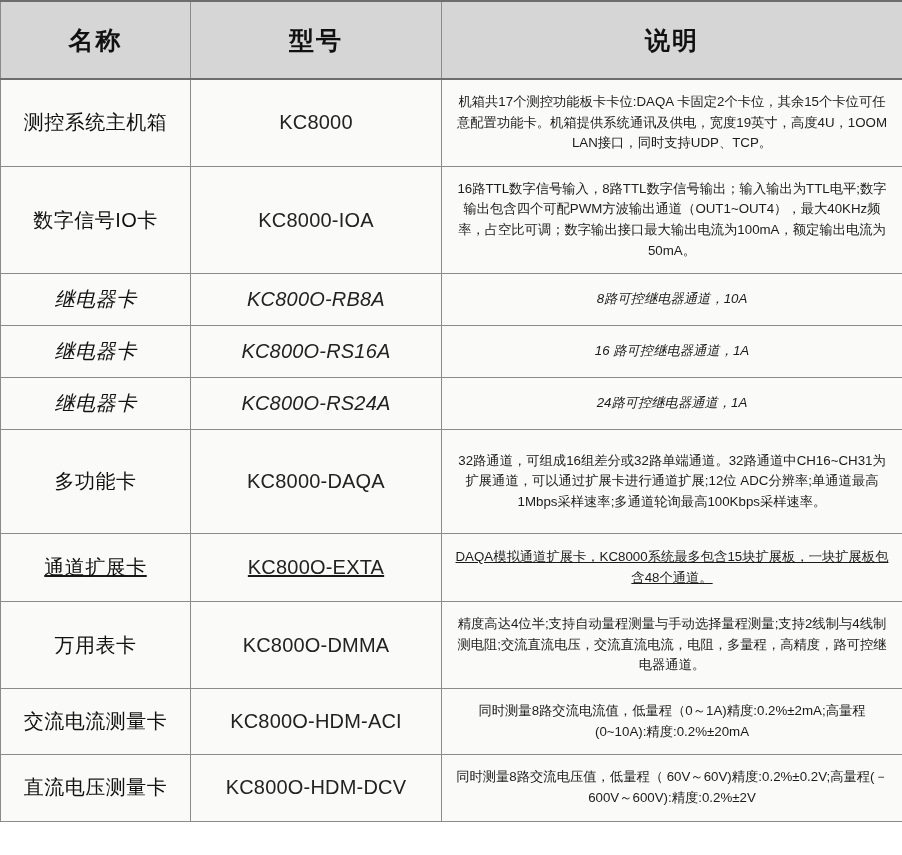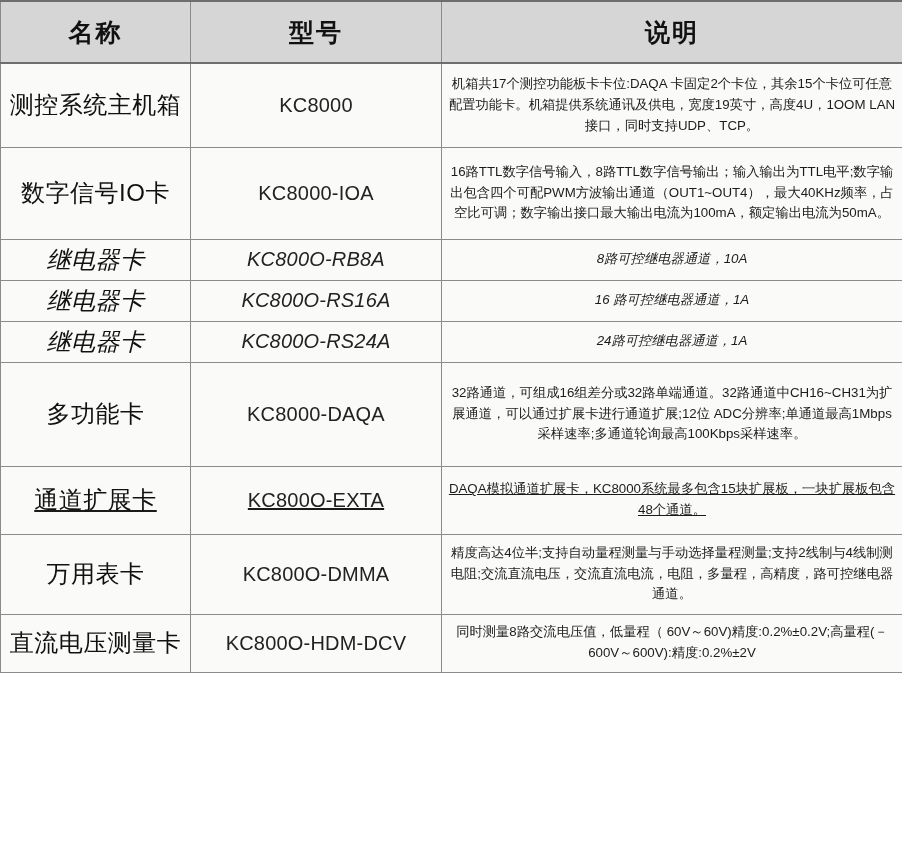--- a/index.html
+++ b/index.html
@@ -29,7 +29,7 @@
     border: 1px solid #8b8b8b;
     vertical-align: middle;
     background: #fafaf8;
-    padding: 4px;
+    padding: 12px;
   }
   #spec-table thead th {
     background: #d6d6d6;

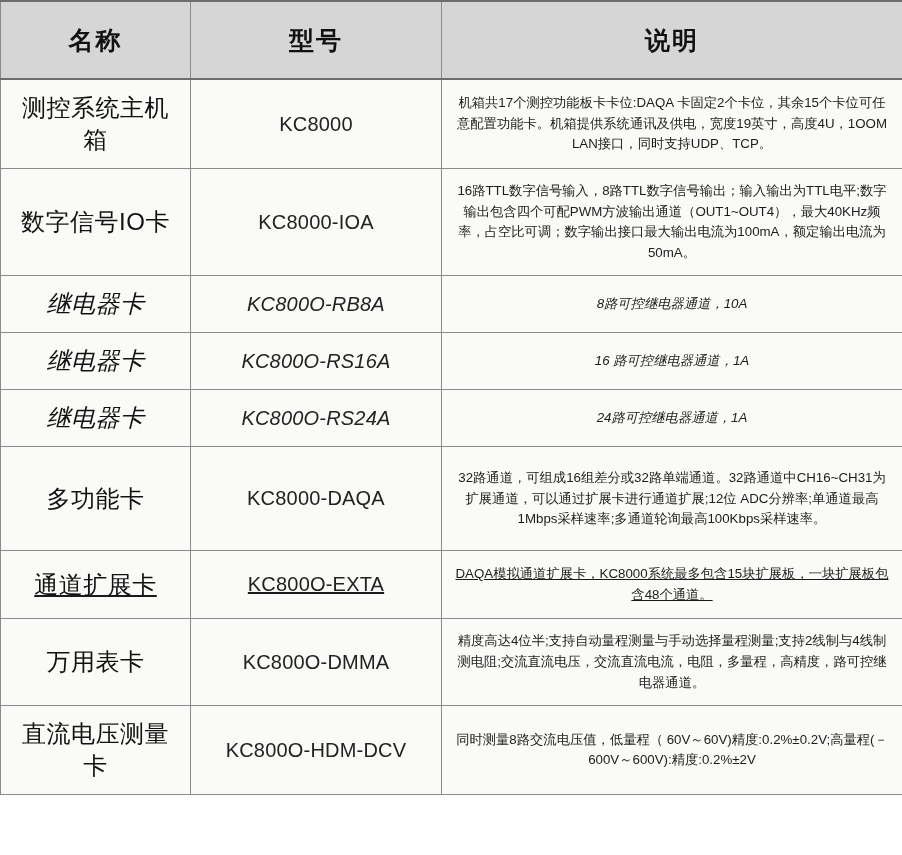--- a/index.html
+++ b/index.html
@@ -44,7 +44,7 @@
   }
   td.cell-name {
     text-align: center;
-    font-size: 24px;
+    font-size: 20px;
     letter-spacing: 0.5px;
     color: #111;
   }

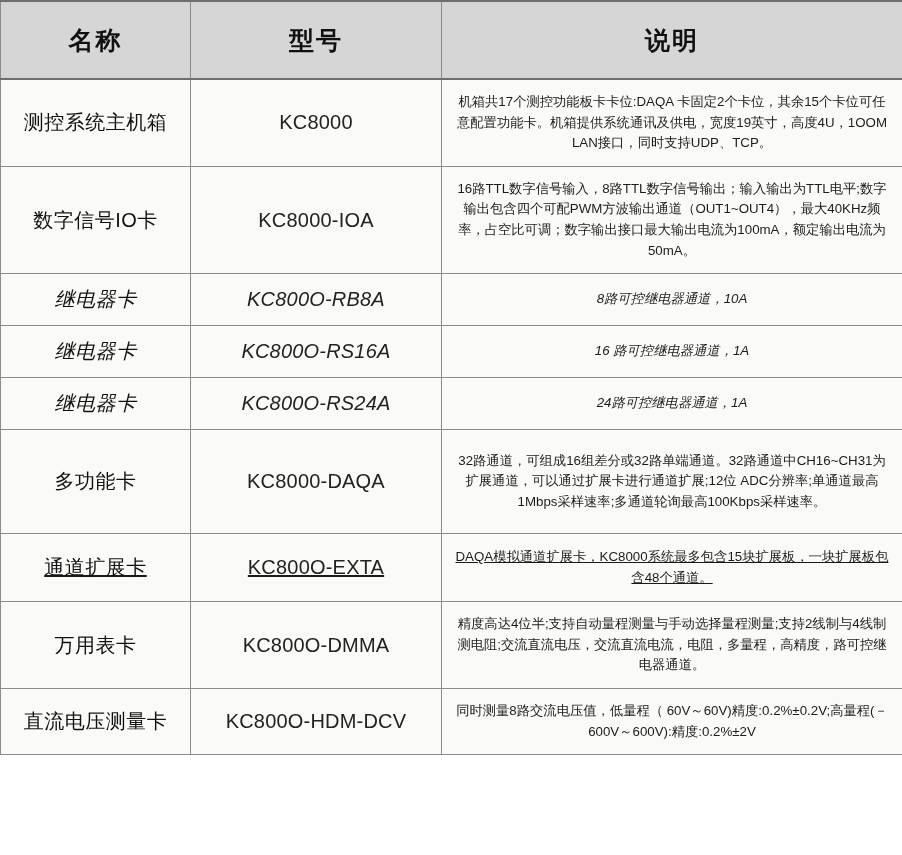--- a/index.html
+++ b/index.html
@@ -144,6 +144,11 @@
 
 
 
+    <tr class="row-med heavy-top">
+      <td class="cell-name">交流电流测量卡</td>
+      <td class="cell-model">KC800O-HDM-ACI</td>
+      <td class="cell-desc">同时测量8路交流电流值，低量程（0～1A)精度:0.2%±2mA;高量程(0~10A):精度:0.2%±20mA</td>
+    </tr>
 
 
     <tr class="row-med heavy-top">

